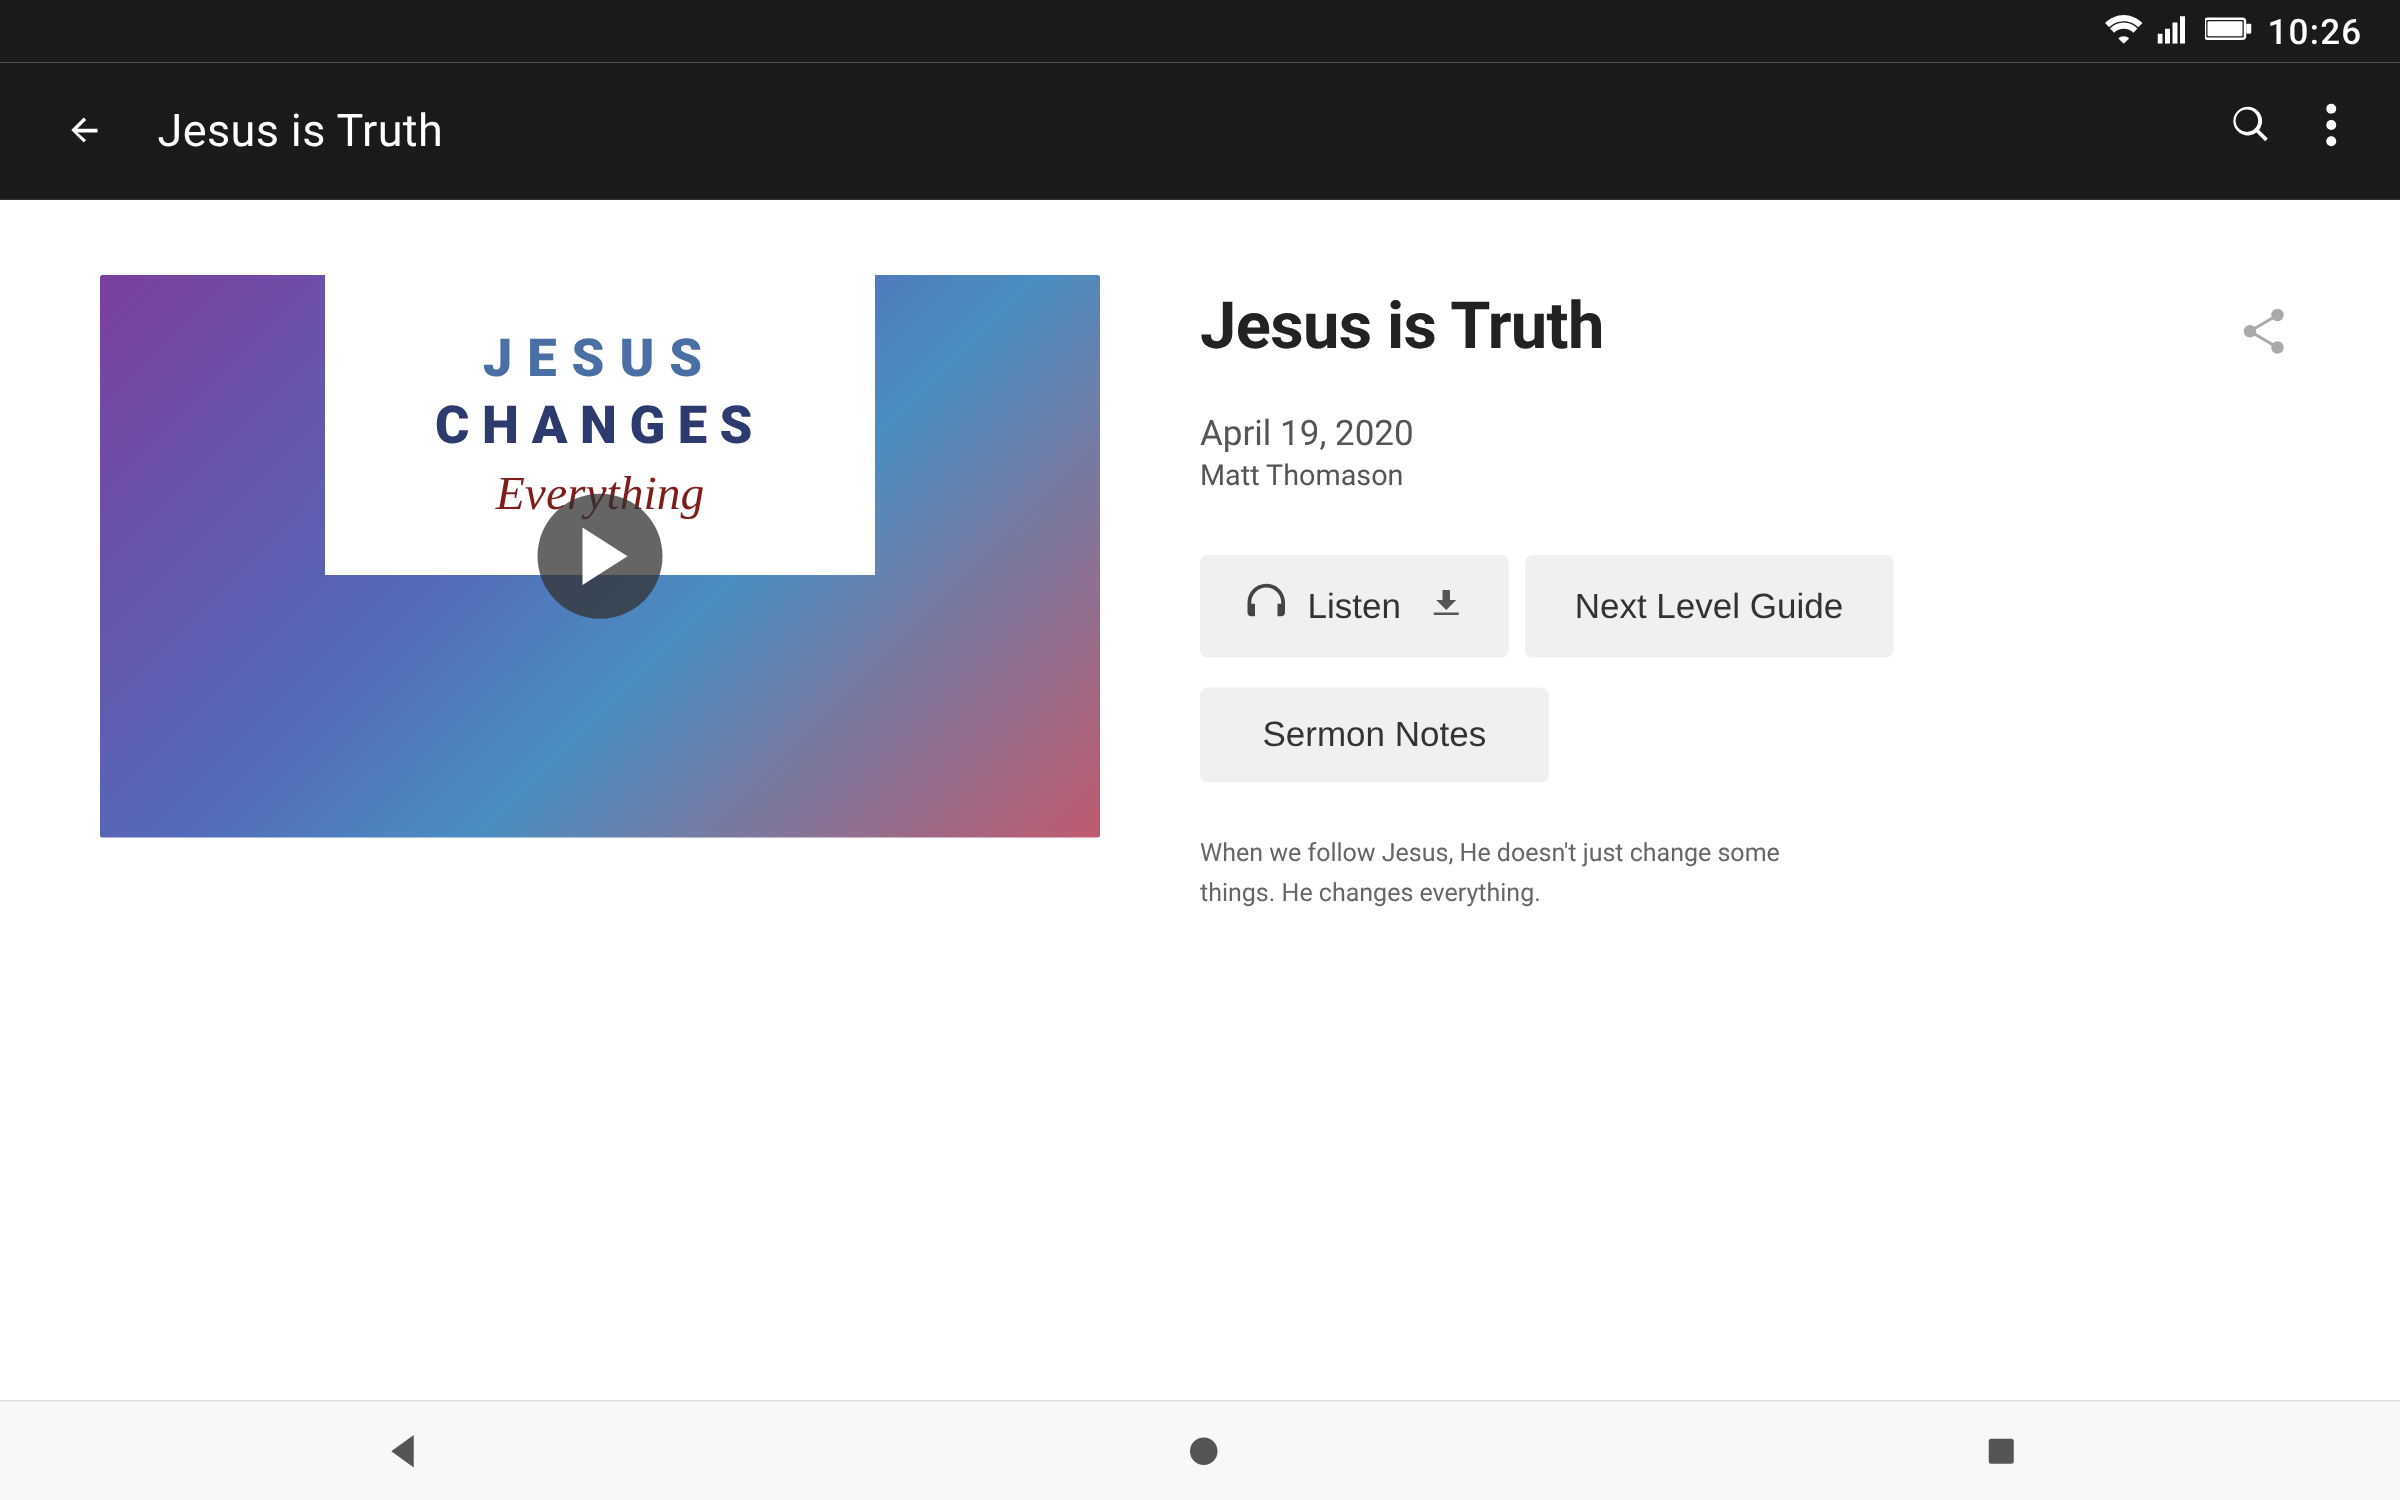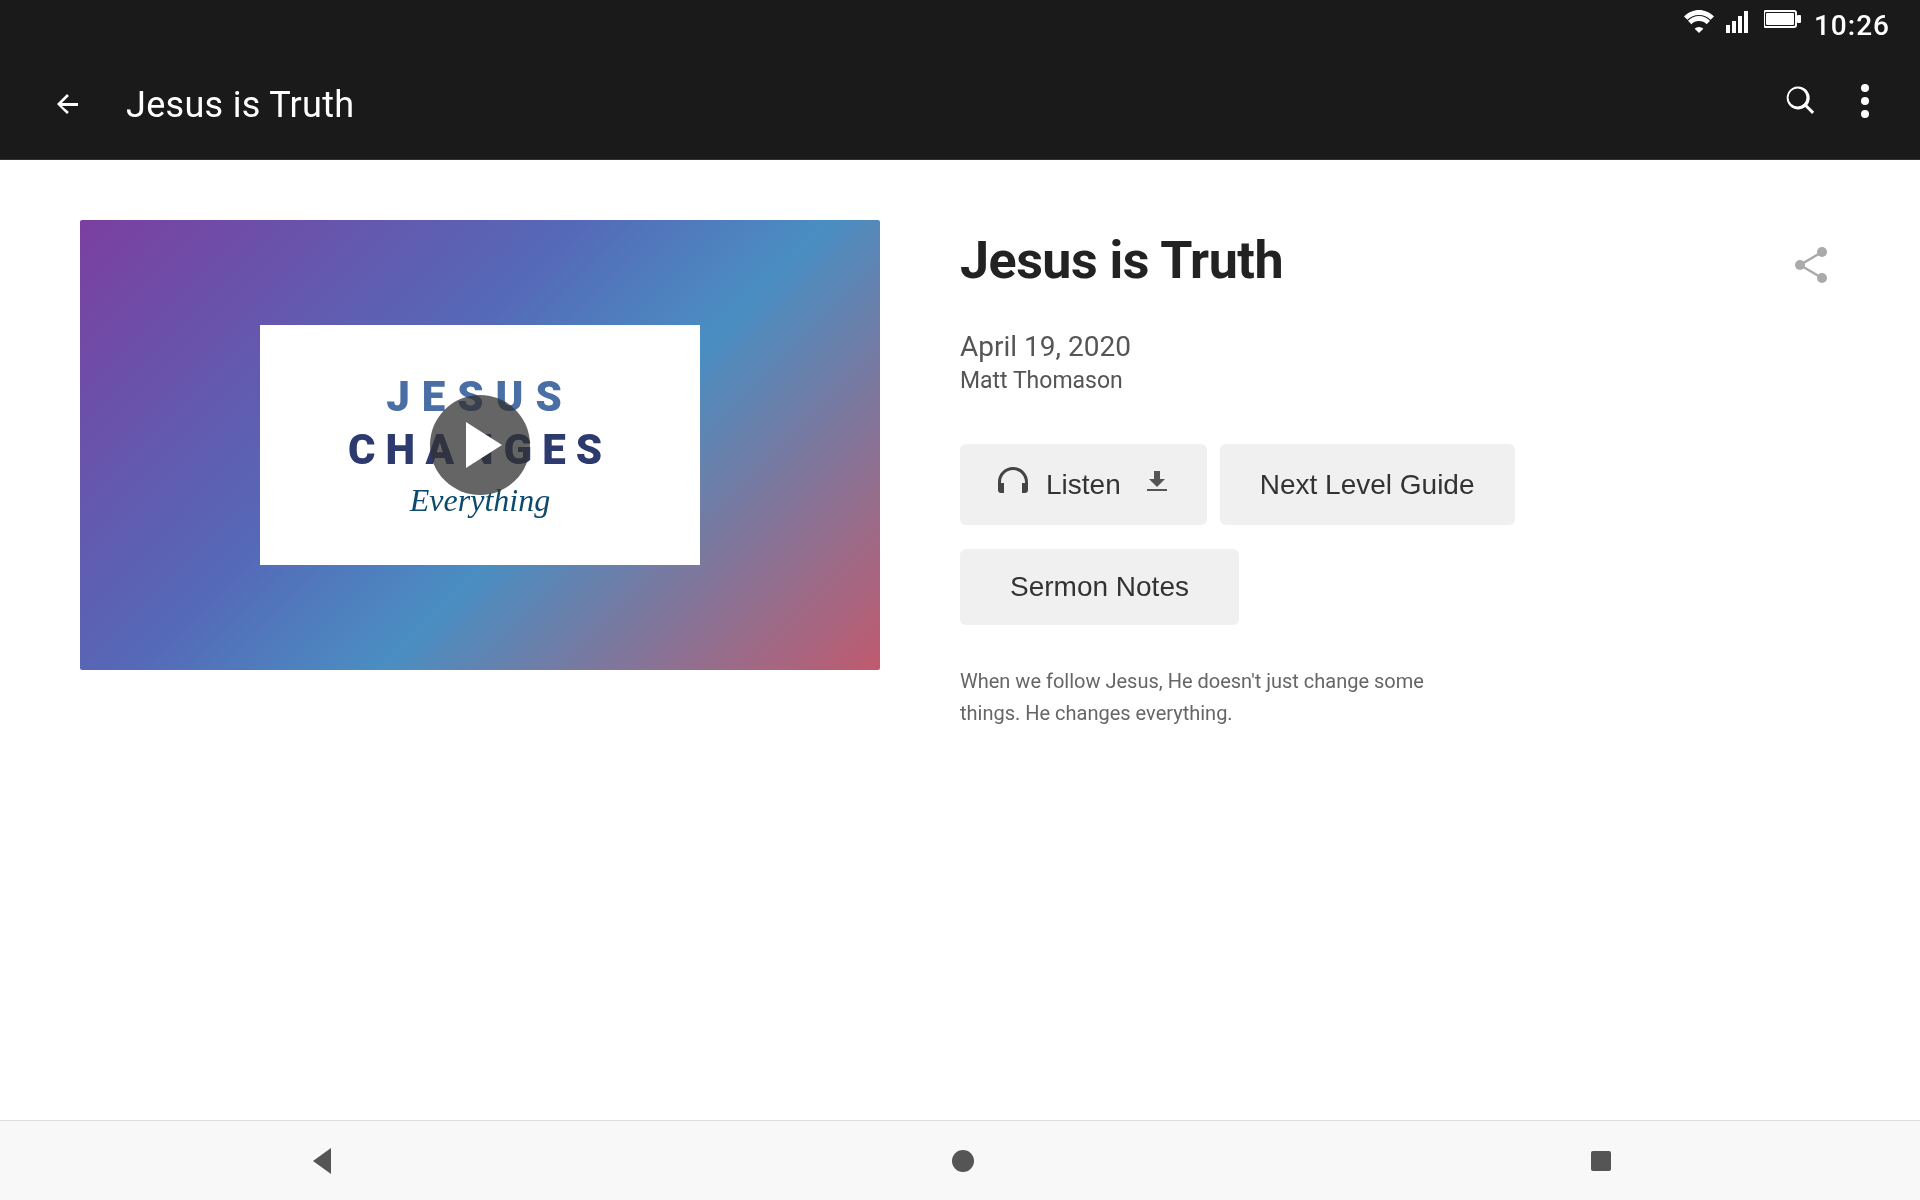--- a/index.html
+++ b/index.html
@@ -24,6 +24,7 @@
     }
     .status-icons {
       display: flex;
+      align-items: center;
       gap: 12px;
     }
     .status-bar .time {

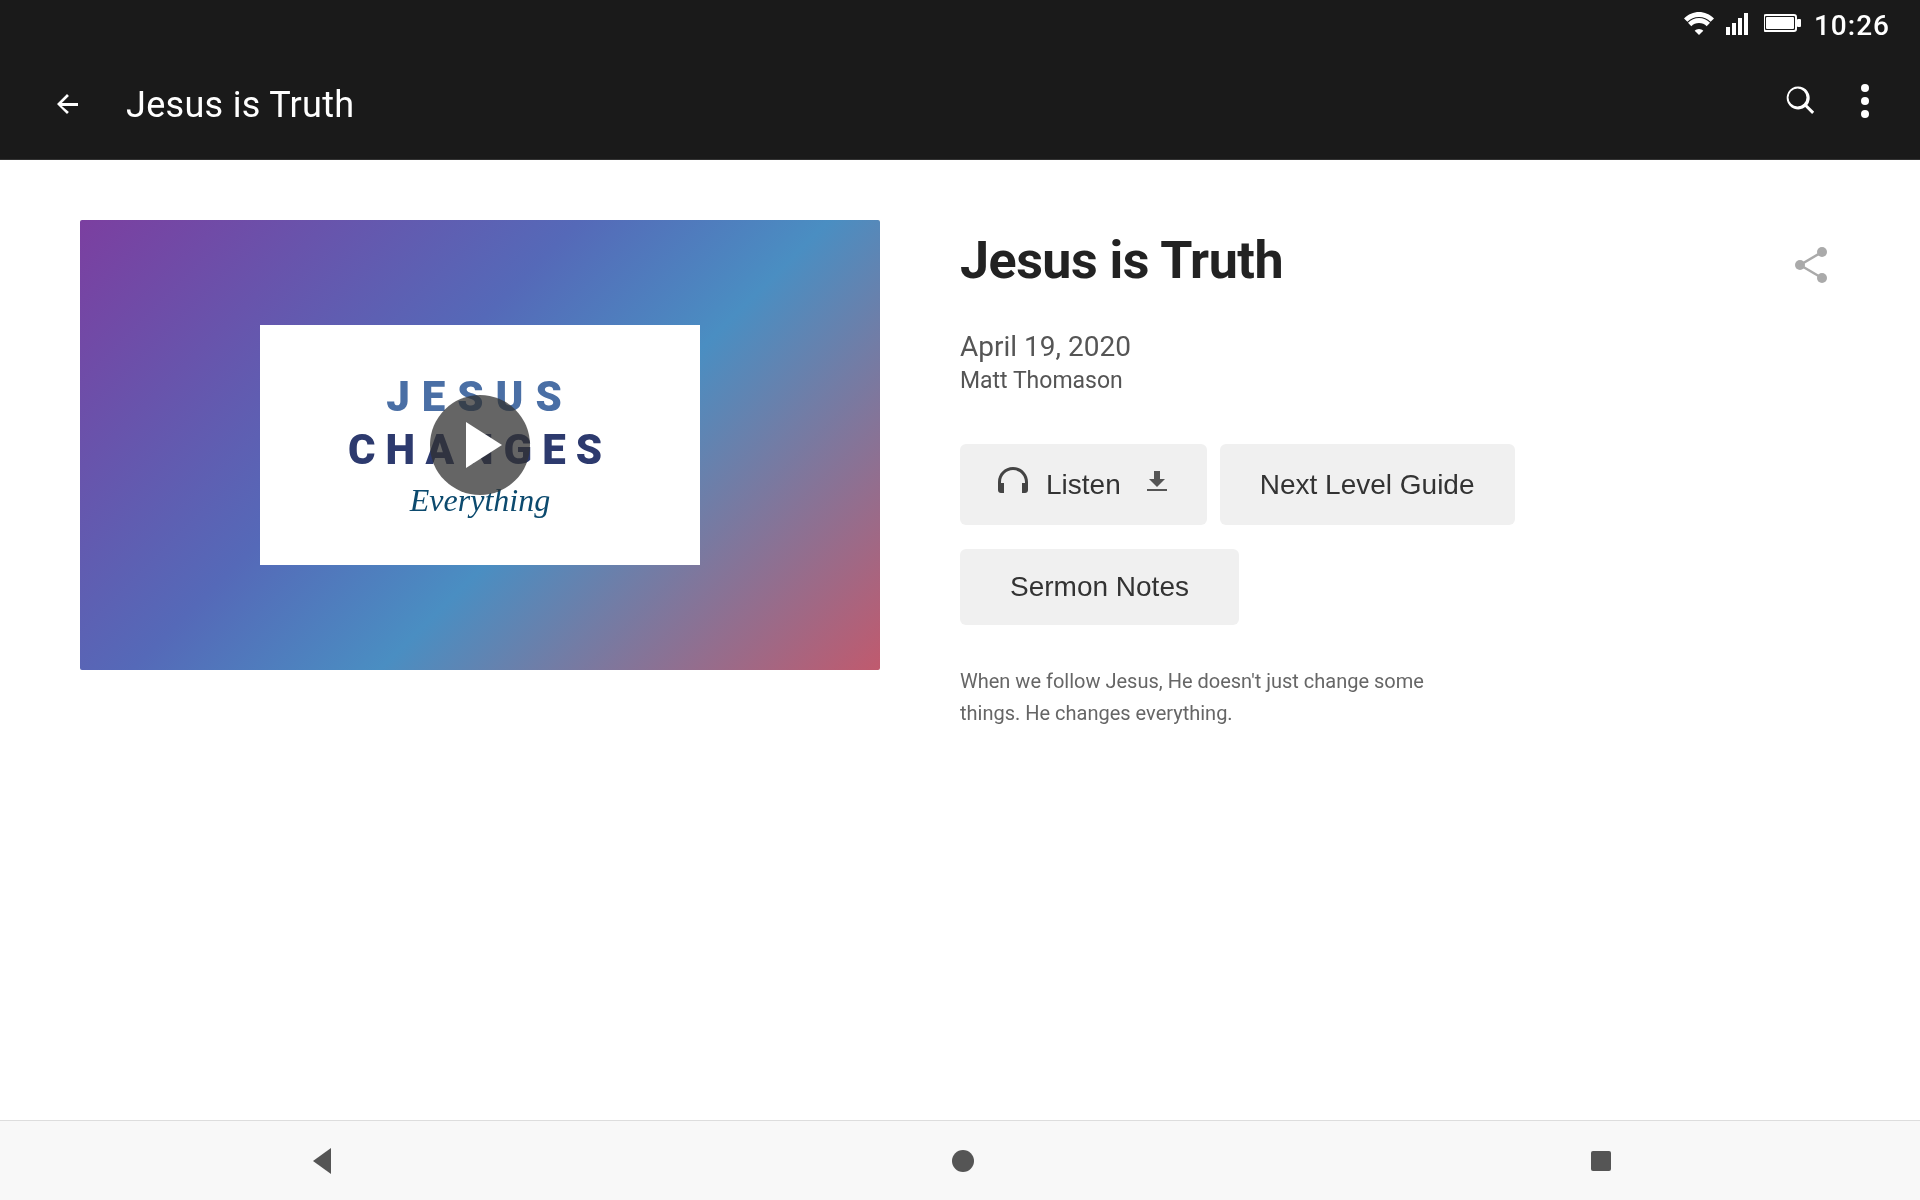--- a/index.html
+++ b/index.html
@@ -97,7 +97,6 @@
       position: relative;
       background: linear-gradient(135deg, #7b3fa0 0%, #5569b8 40%, #4a8ec2 60%, #c05a6e 100%);
       display: flex;
-      align-items: center;
       justify-content: center;
     }
     .video-inner-card {

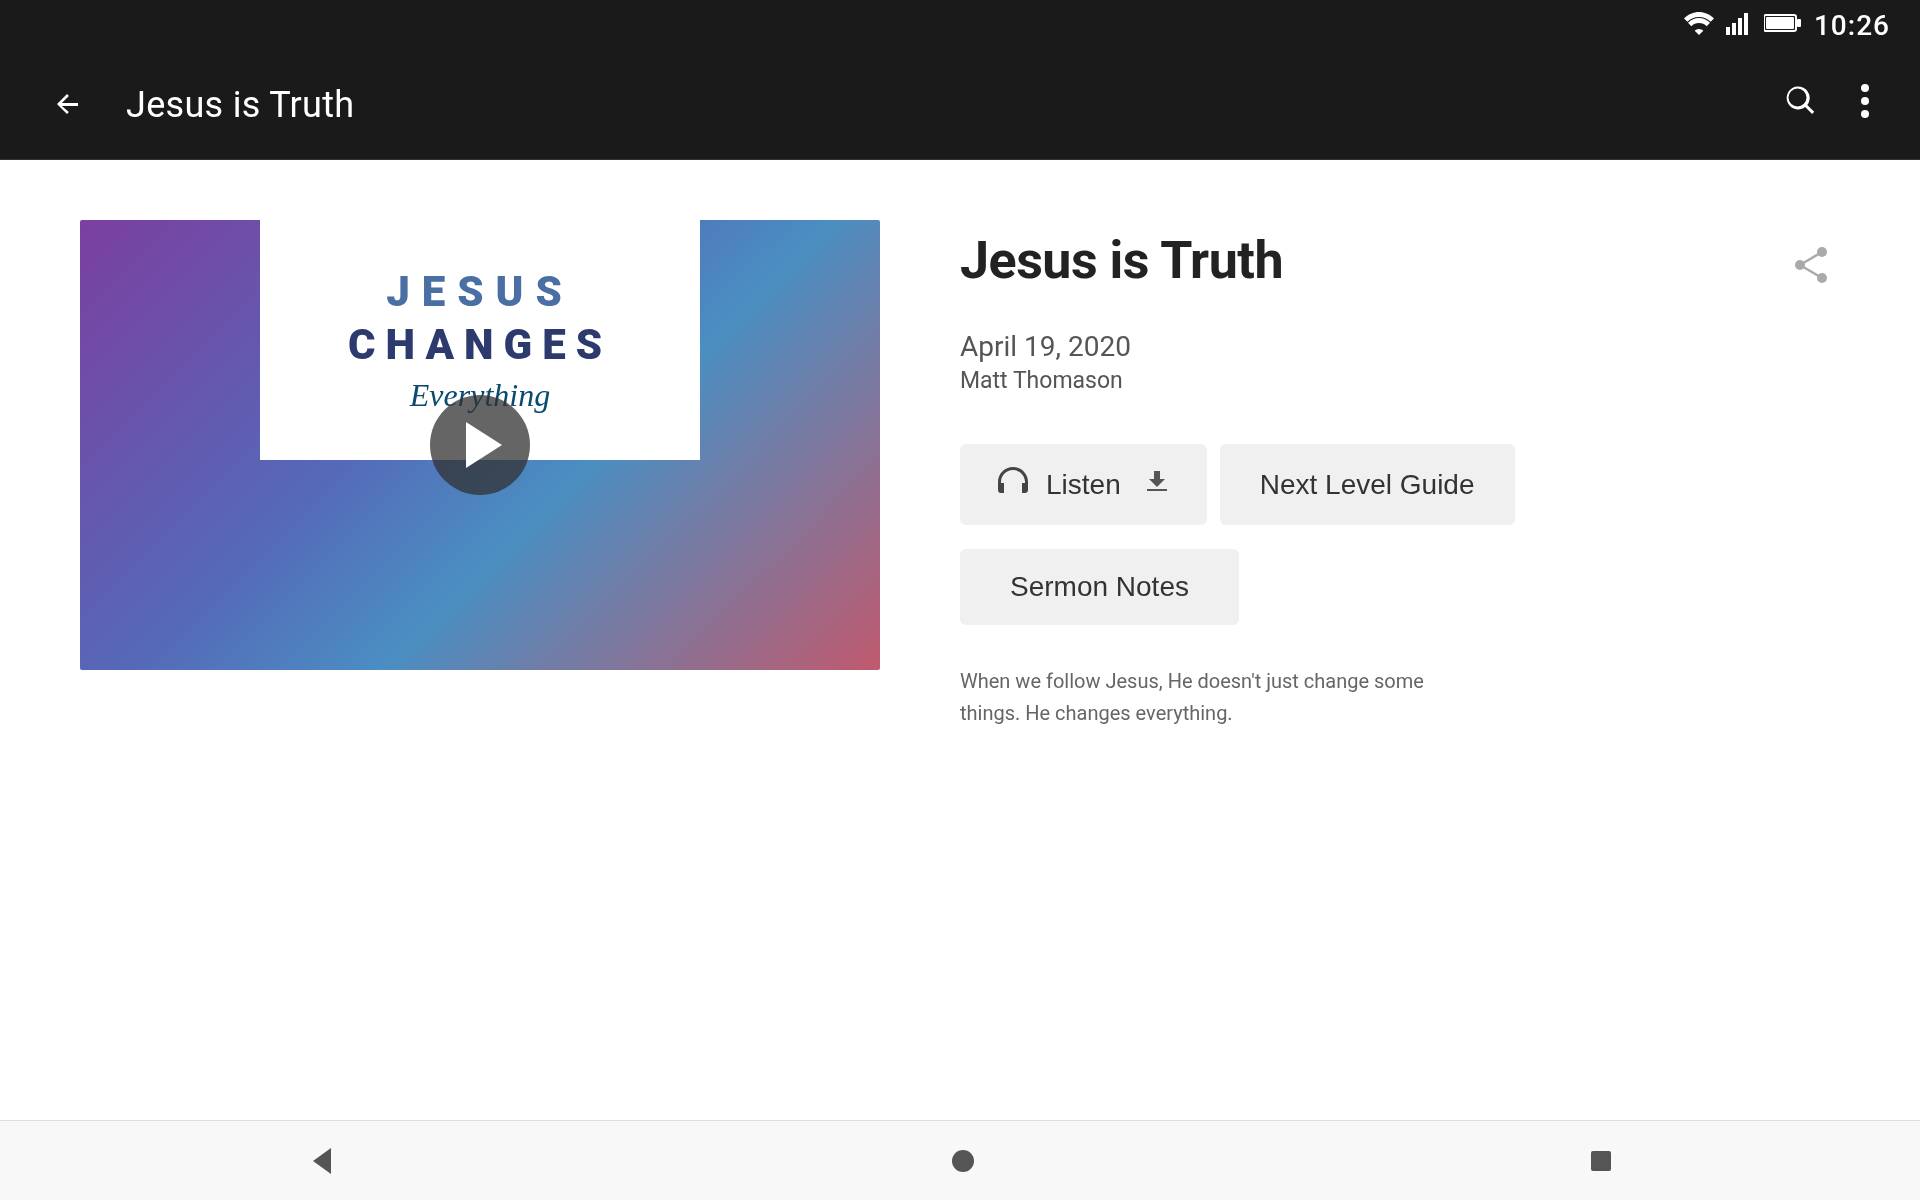--- a/index.html
+++ b/index.html
@@ -127,9 +127,9 @@
     }
     .everything-text {
       font-family: 'Georgia', cursive;
-      font-size: 32px;
+      font-size: 38px;
       font-style: italic;
-      color: #0c4a6e;
+      color: #7f1d1d;
       margin-top: 4px;
     }
     .play-overlay {

